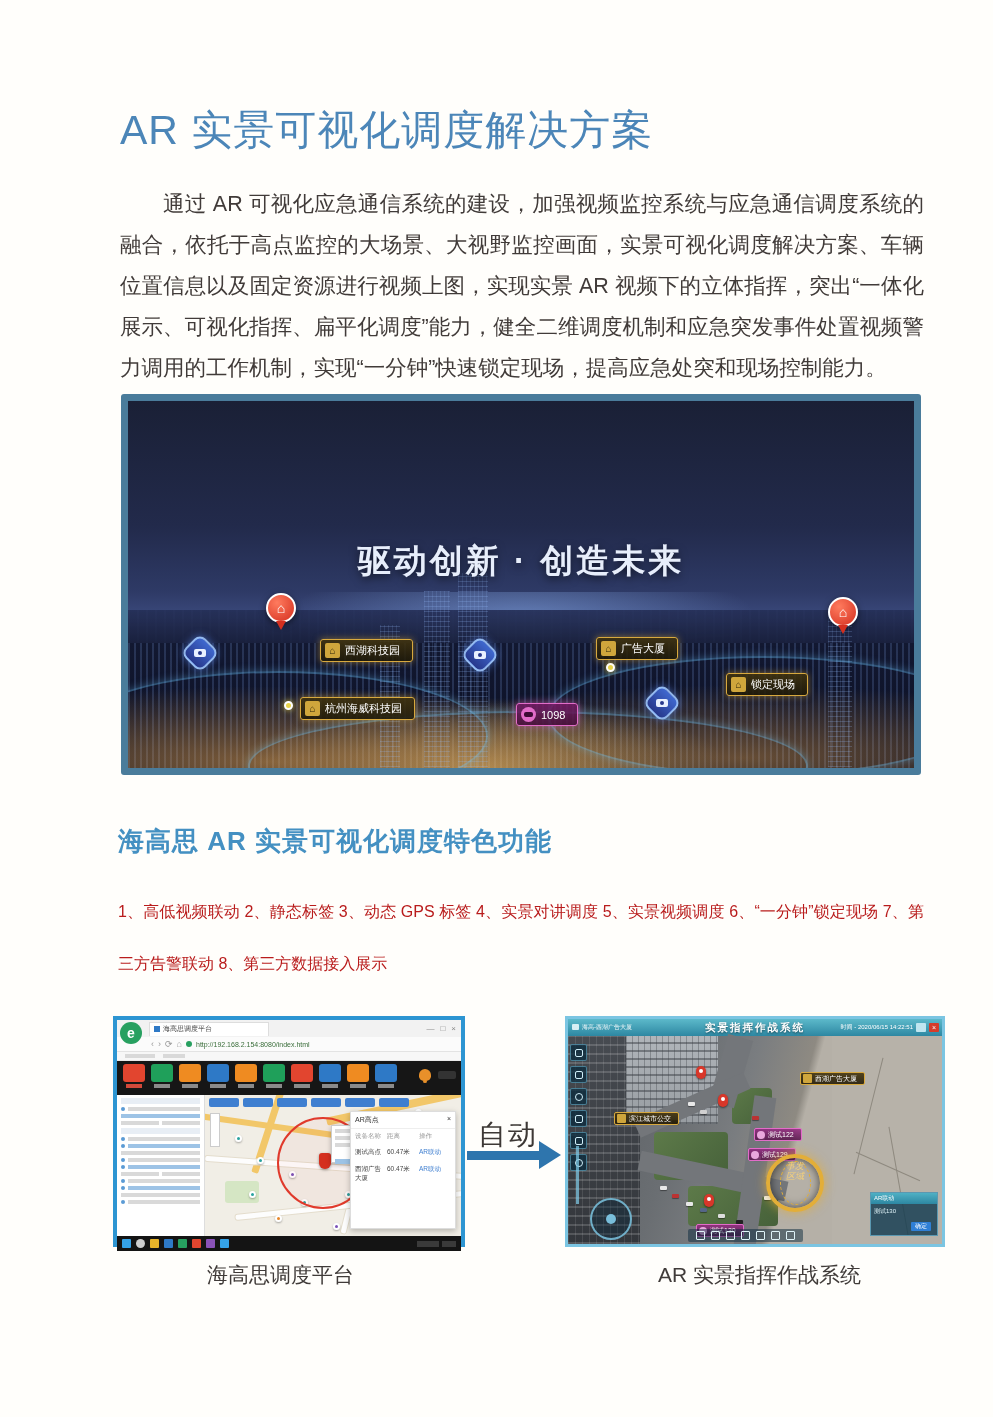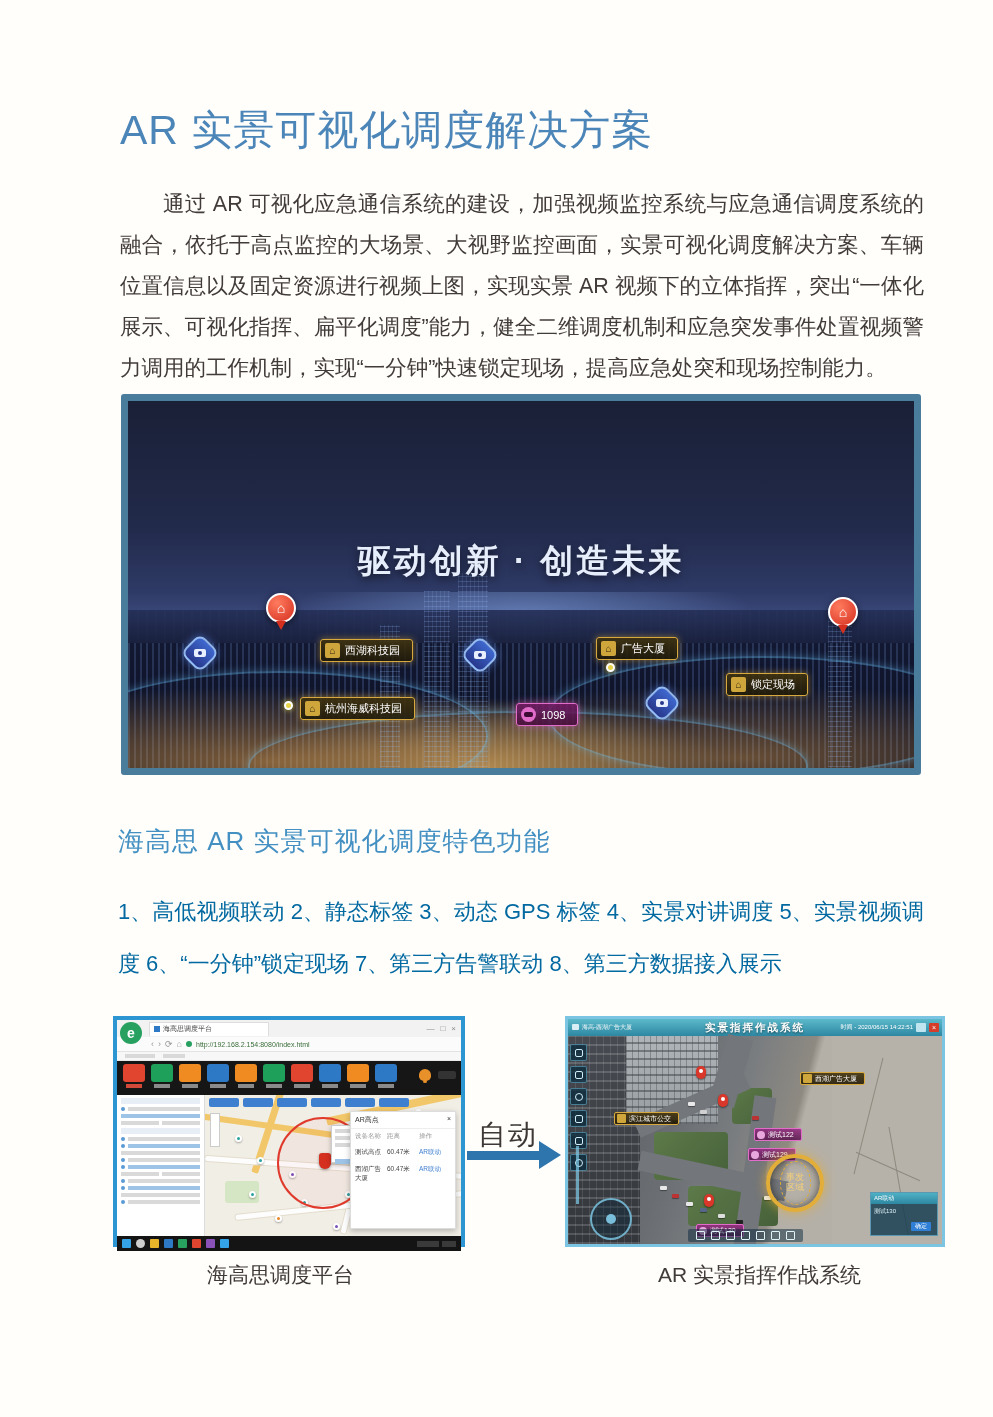--- a/index.html
+++ b/index.html
@@ -10,7 +10,7 @@
   .doc-title { position:absolute; left:120px; top:103px; font-size:41px; color:#4c86b8; letter-spacing:1px; }
   .doc-intro { position:absolute; left:120px; top:184px; width:804px; font-size:21.5px; color:#413b39;
                line-height:41px; text-align:justify; text-indent:2em; }
-  .sec-heading { position:absolute; left:118px; top:824px; font-size:26px; color:#4490c2; letter-spacing:1px; }
+  .sec-heading { position:absolute; left:118px; top:824px; font-size:26px; color:#4490c2; letter-spacing:1px;font-weight:bold; }
   .features { position:absolute; left:118px; top:886px; width:806px; font-size:22px; color:#0369a1;
               line-height:52px; text-align:justify; }
 

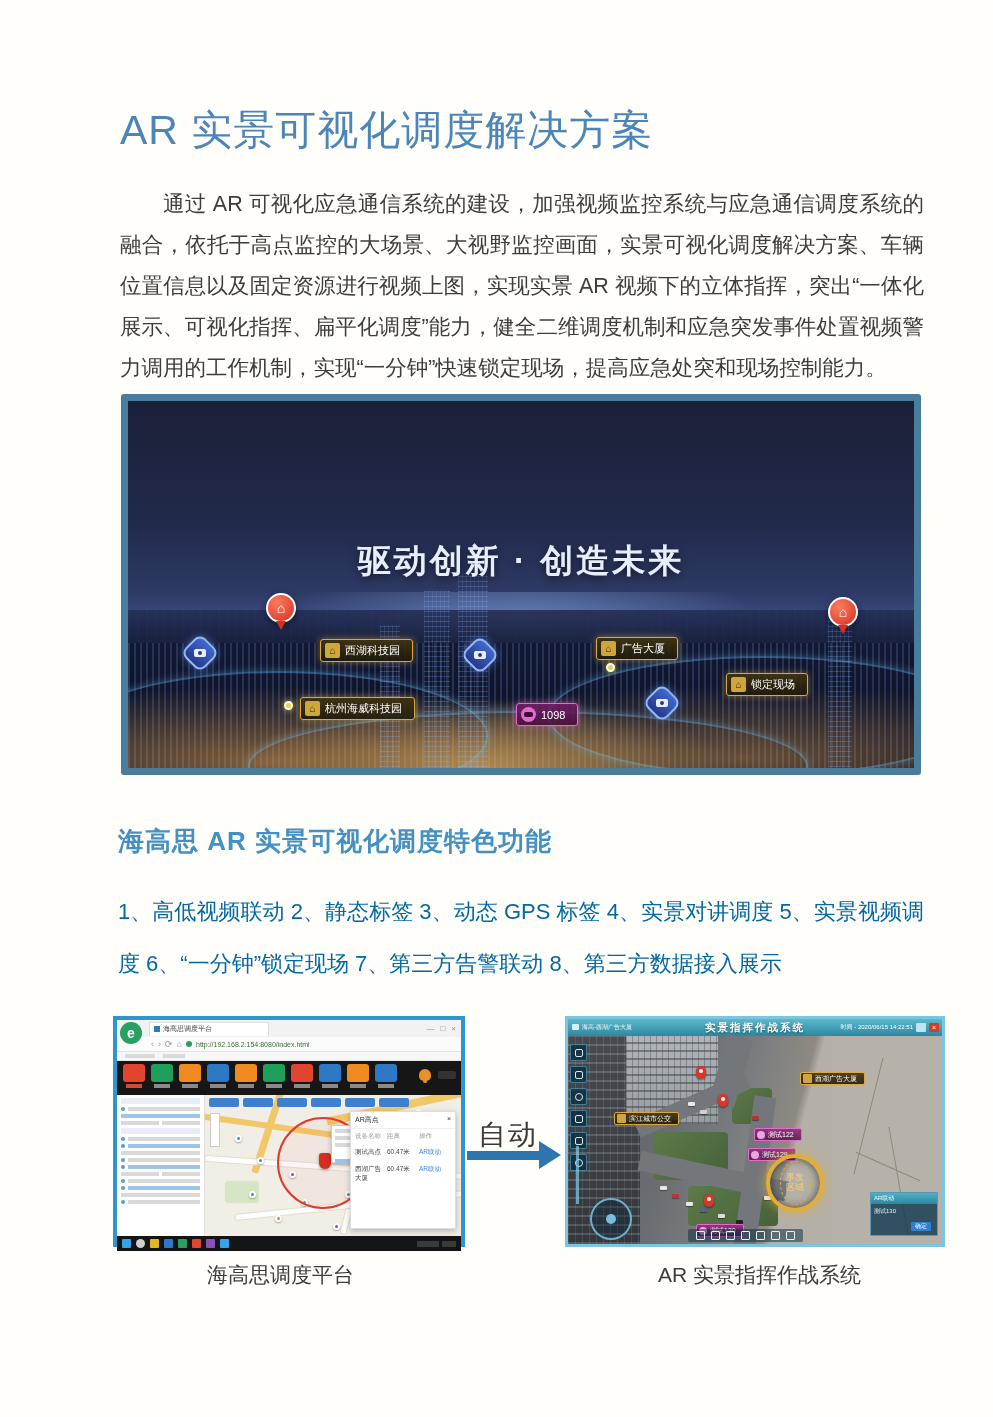--- a/index.html
+++ b/index.html
@@ -11,7 +11,7 @@
   .doc-intro { position:absolute; left:120px; top:184px; width:804px; font-size:21.5px; color:#413b39;
                line-height:41px; text-align:justify; text-indent:2em; }
   .sec-heading { position:absolute; left:118px; top:824px; font-size:26px; color:#4490c2; letter-spacing:1px;font-weight:bold; }
-  .features { position:absolute; left:118px; top:886px; width:806px; font-size:22px; color:#0369a1;
+  .features { position:absolute; left:118px; top:886px; width:806px; font-size:16px; color:#b91c1c;
               line-height:52px; text-align:justify; }
 
   

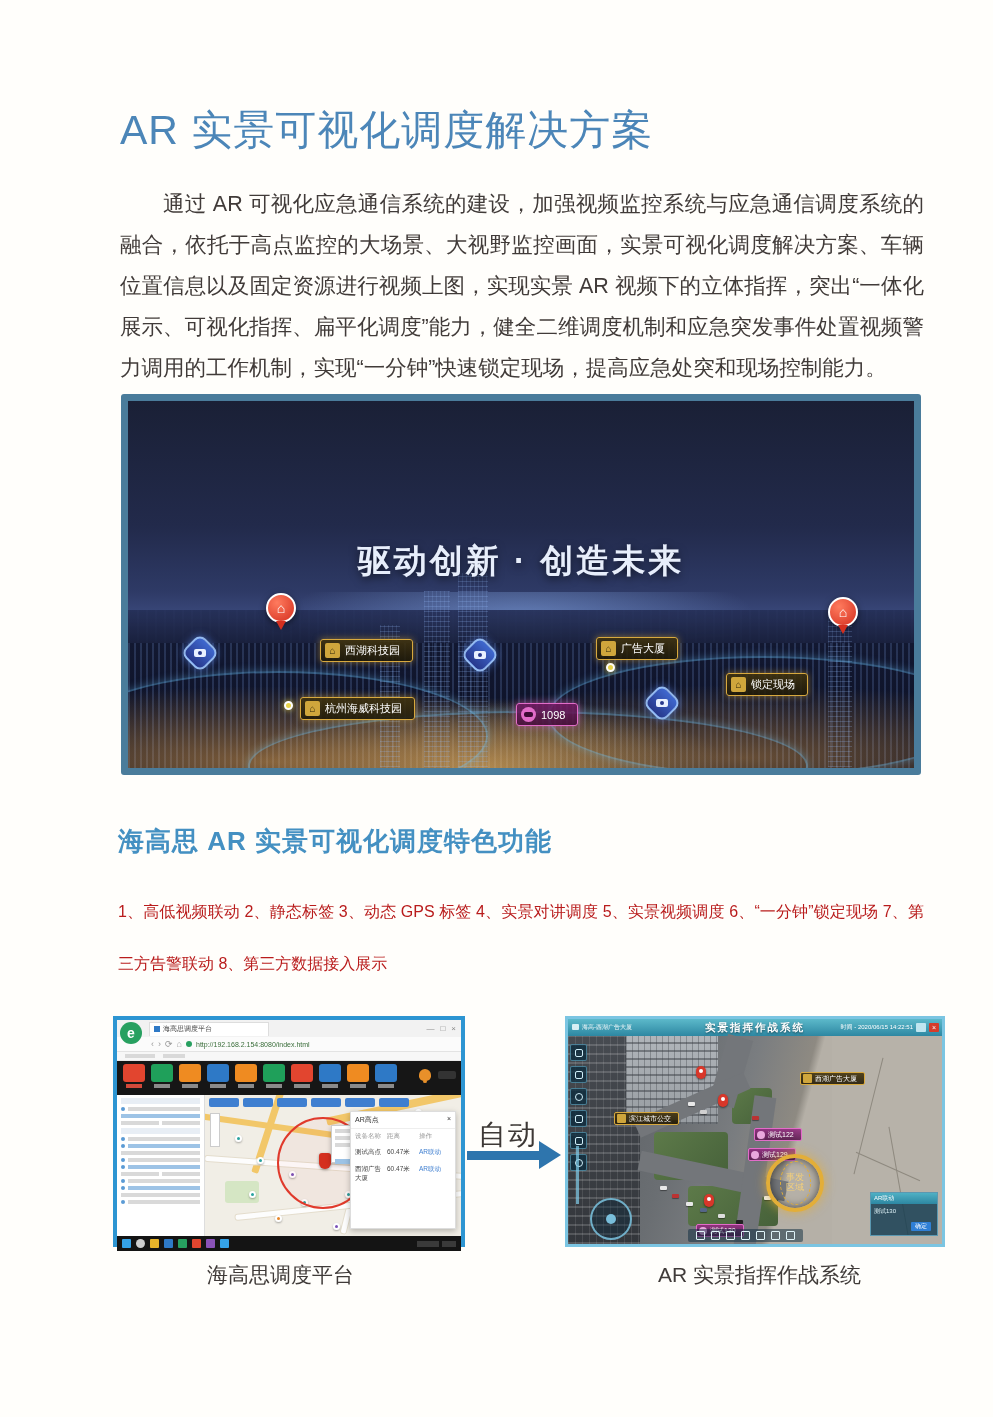--- a/index.html
+++ b/index.html
@@ -188,7 +188,7 @@
            border:4px solid #e3ae38; box-shadow:0 0 12px rgba(227,174,56,.8), inset 0 0 10px rgba(0,0,0,.6);
            display:flex; align-items:center; justify-content:center; z-index:4; }
   .ring .rin { width:31px; height:44px; border-radius:50%; border:1px dashed #e3ae38;
-           display:flex; align-items:center; justify-content:center; }
+           display:flex; align-items:flex-start; justify-content:center;font-style:italic; }
   .ring .rtx { width:20px; font-size:9px; color:#f3cf7a; text-align:center; line-height:1.1; word-break:break-all; }
   .compass { position:absolute; left:22px; bottom:4px; width:42px; height:42px; border-radius:50%;
            border:2px solid rgba(130,205,235,.8); background:rgba(10,40,60,.4); z-index:5; }

